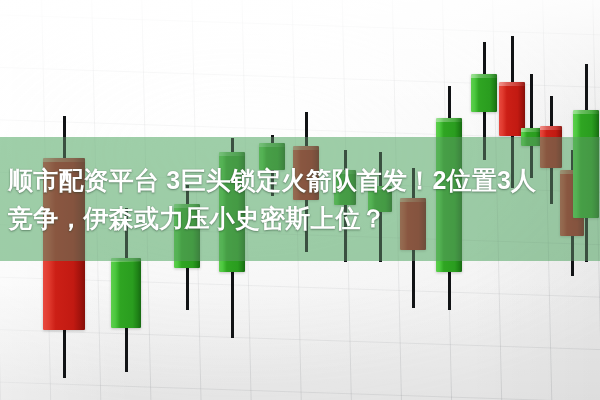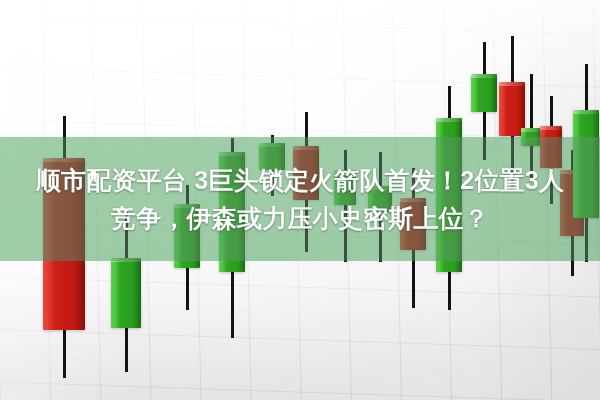--- a/index.html
+++ b/index.html
@@ -86,7 +86,6 @@
   
   .headline{
     position:absolute;left:0;right:0;
-    text-align:center;
     color:#ffffff;
     font-weight:700;
     font-size:25px;

